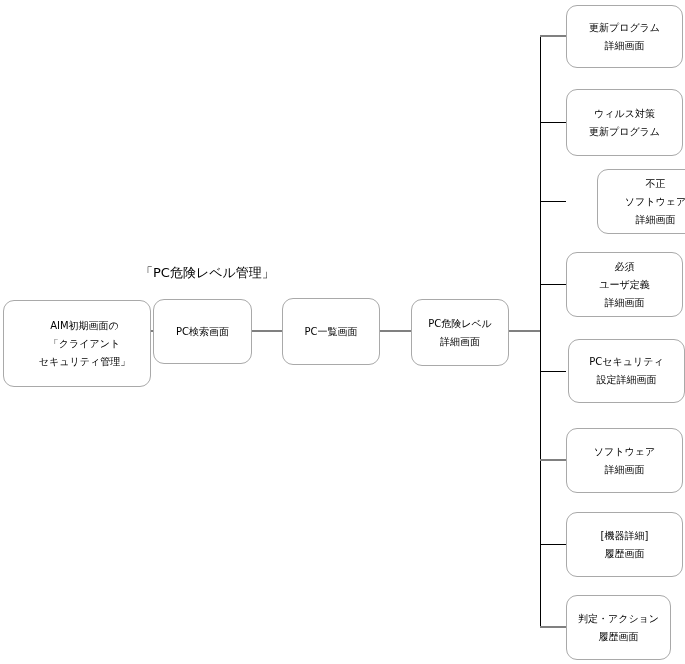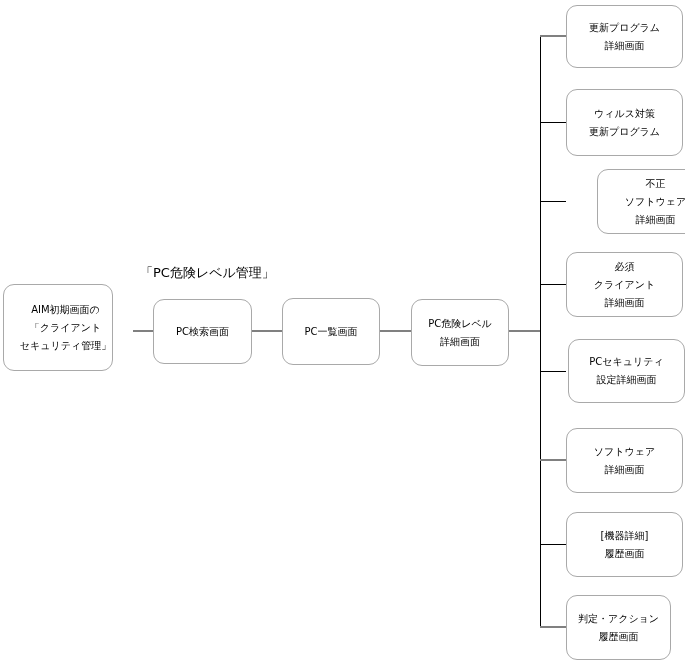--- a/index.html
+++ b/index.html
@@ -92,7 +92,7 @@
 詳細画面</div>
 
   <div class="flow-box" style="left:566px; top:252px; width:117px; height:65px;">必須
-クライアント
+ユーザ定義
 詳細画面</div>
 
   <div class="flow-box" style="left:568px; top:339px; width:117px; height:64px;">PCセキュリティ

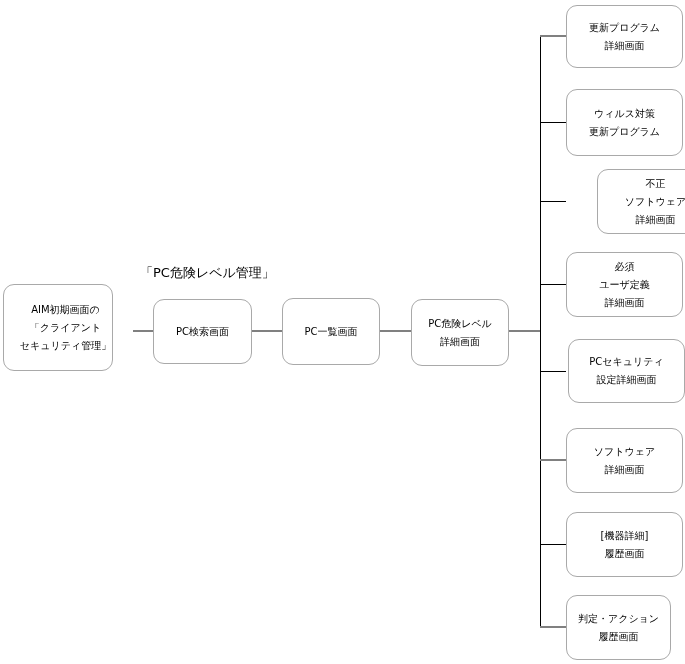--- a/index.html
+++ b/index.html
@@ -54,7 +54,7 @@
 
   <div class="section-label" style="left:140px; top:264px;">「PC危険レベル管理」</div>
 
-  <div class="flow-box" style="left:3px; top:284px; width:110px; height:87px;padding-left:15px;">AIM初期画面の
+  <div class="flow-box" style="left:3px; top:300px; width:148px; height:87px;padding-left:15px;">AIM初期画面の
 「クライアント
 セキュリティ管理」</div>
 

